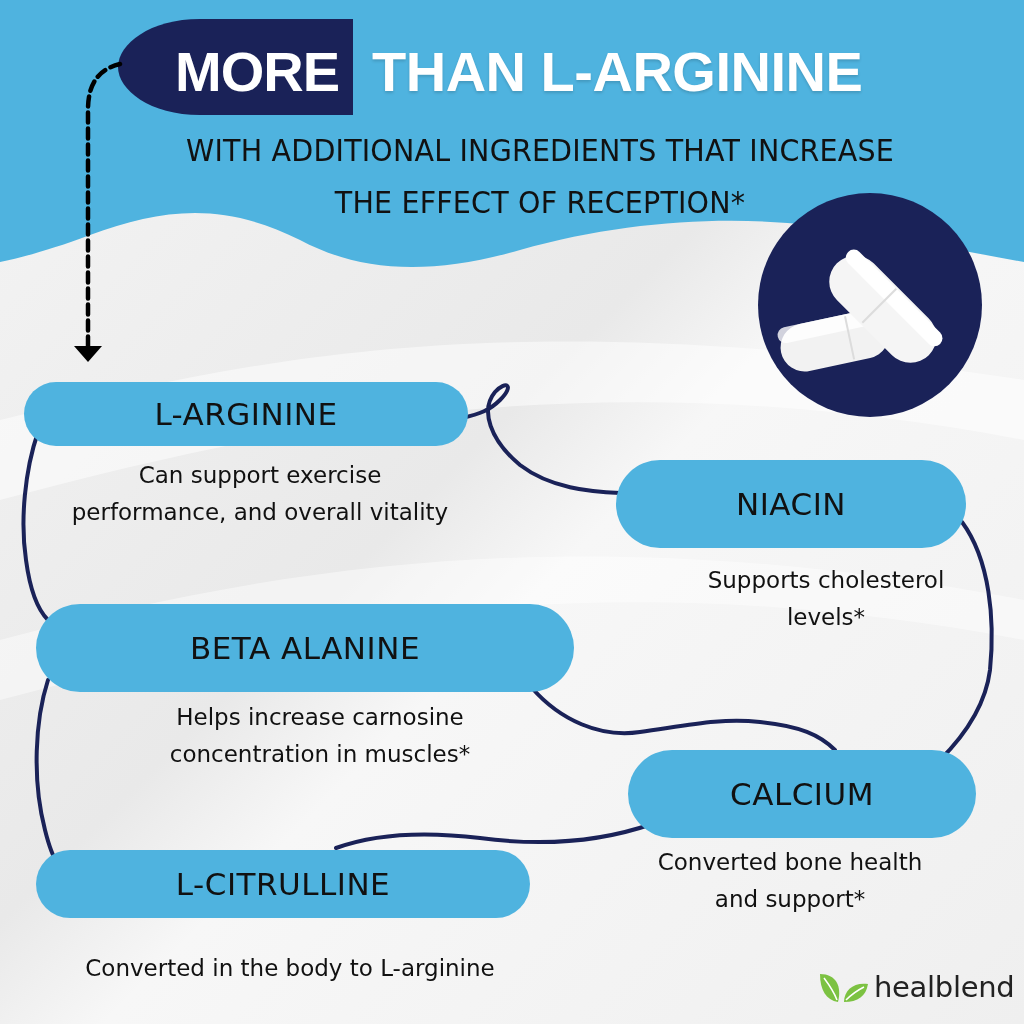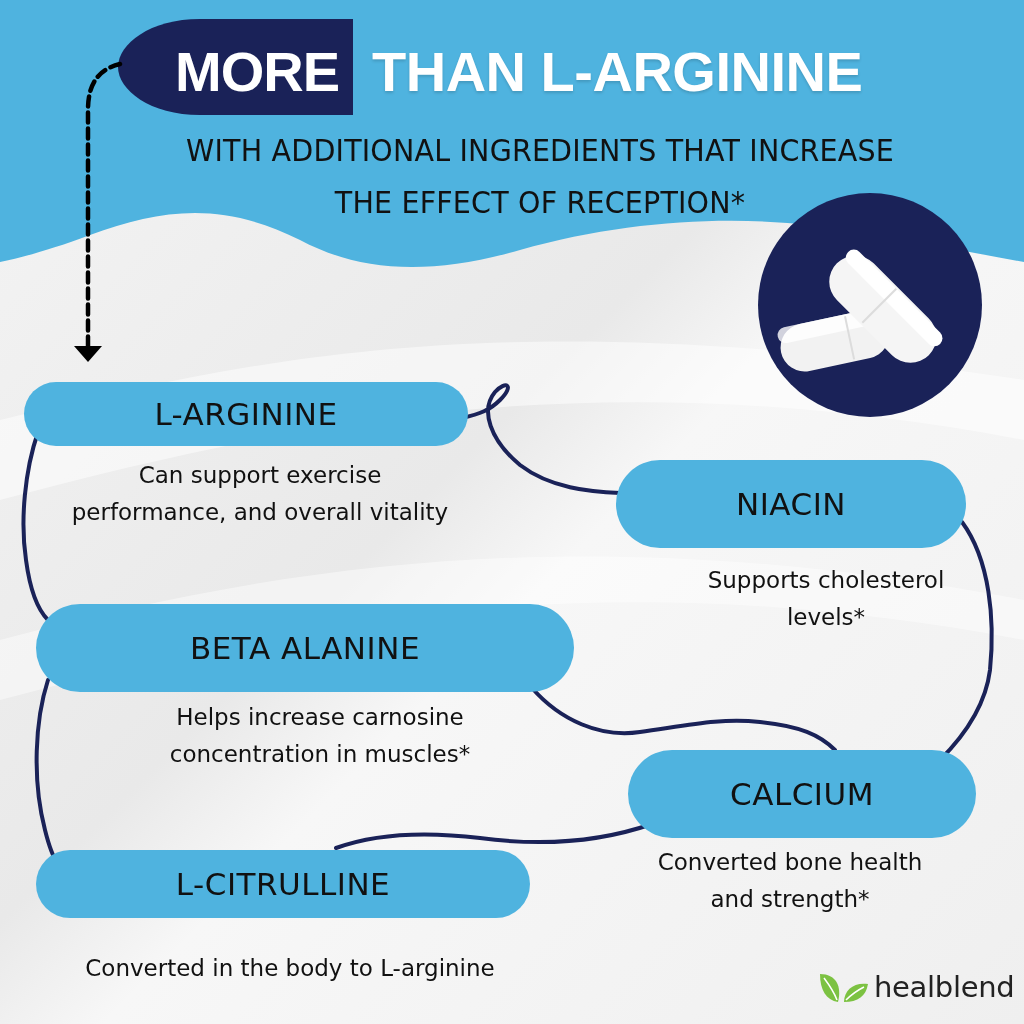--- a/index.html
+++ b/index.html
@@ -141,7 +141,7 @@
 </div>
 <div class="desc" style="left:640px; top:844px; width:300px;">
   <div>Converted bone health</div>
-  <div>and strength*</div>
+  <div>and support*</div>
 </div>
 
 <div class="pill" style="left:36px; top:850px; width:494px; height:68px;">

